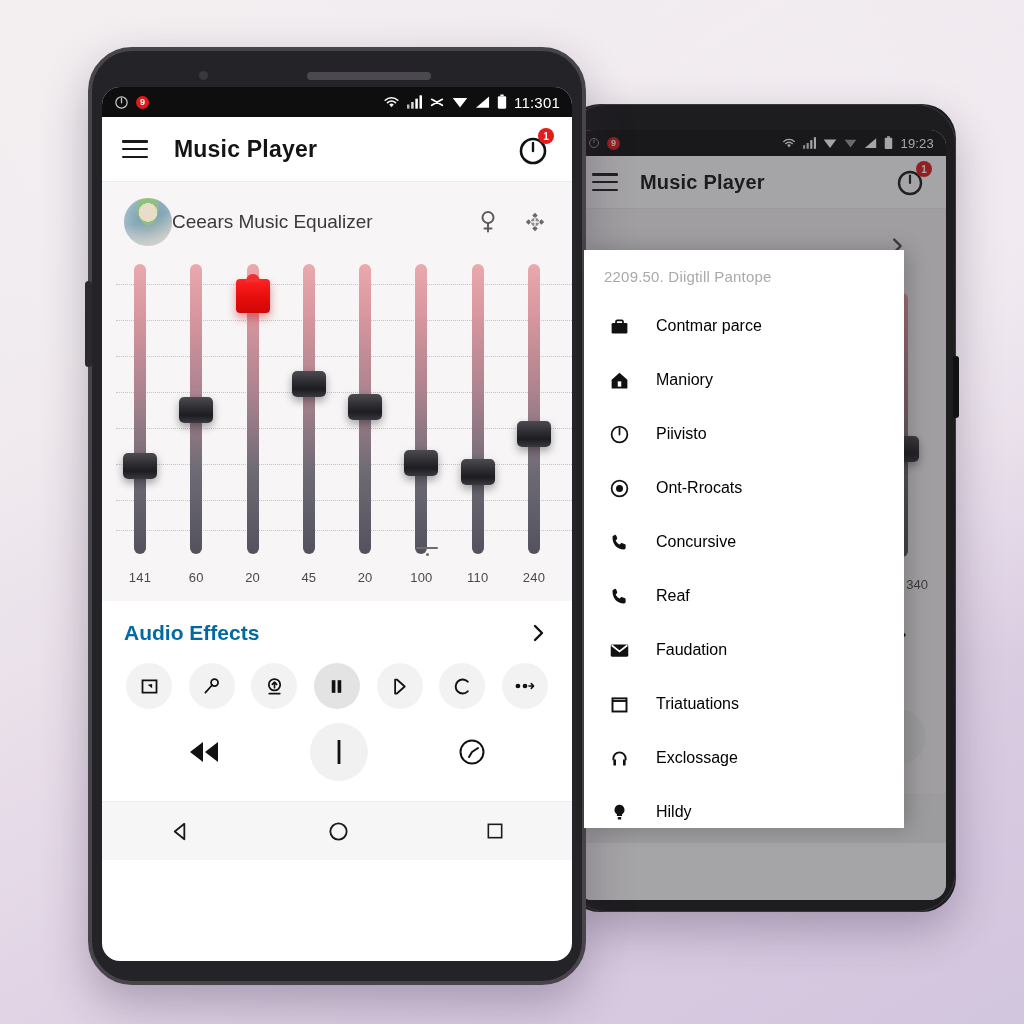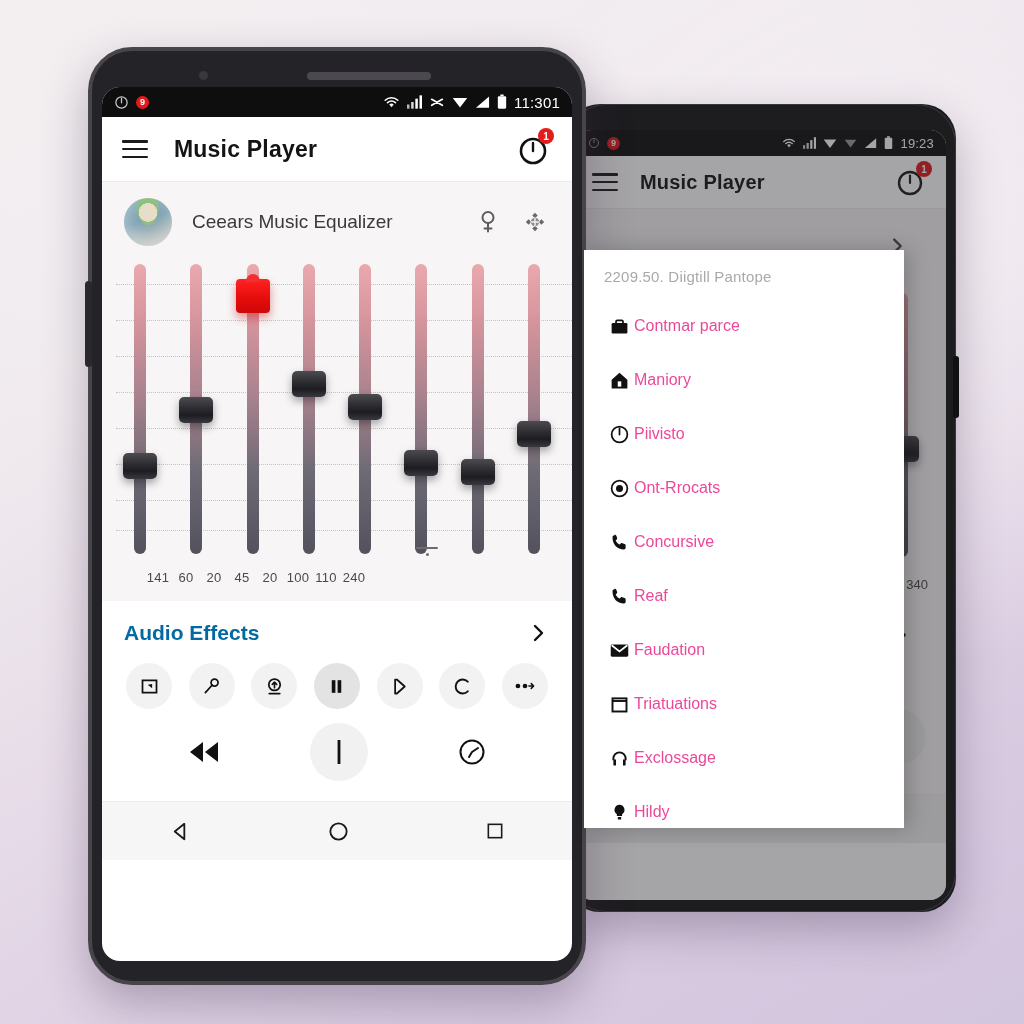--- a/index.html
+++ b/index.html
@@ -75,7 +75,7 @@
       radial-gradient(ellipse at 50% 22%, #8fbf7e 0 30%, rgba(143,191,126,0) 32%),
       linear-gradient(160deg,#9db9c4 0%,#7fa4b4 45%,#c9c2b4 100%);
      box-shadow:inset 0 -10px 14px rgba(255,255,255,.35);}
-  .eq-title{font-size:19px;color:#3a3a3a;margin-left:20px;font-weight:500;}
+  .eq-title{font-size:19px;color:#3a3a3a;font-weight:500;}
   .eq-head-icons{margin-left:auto;display:flex;align-items:center;gap:26px;padding-right:4px;}
 
   

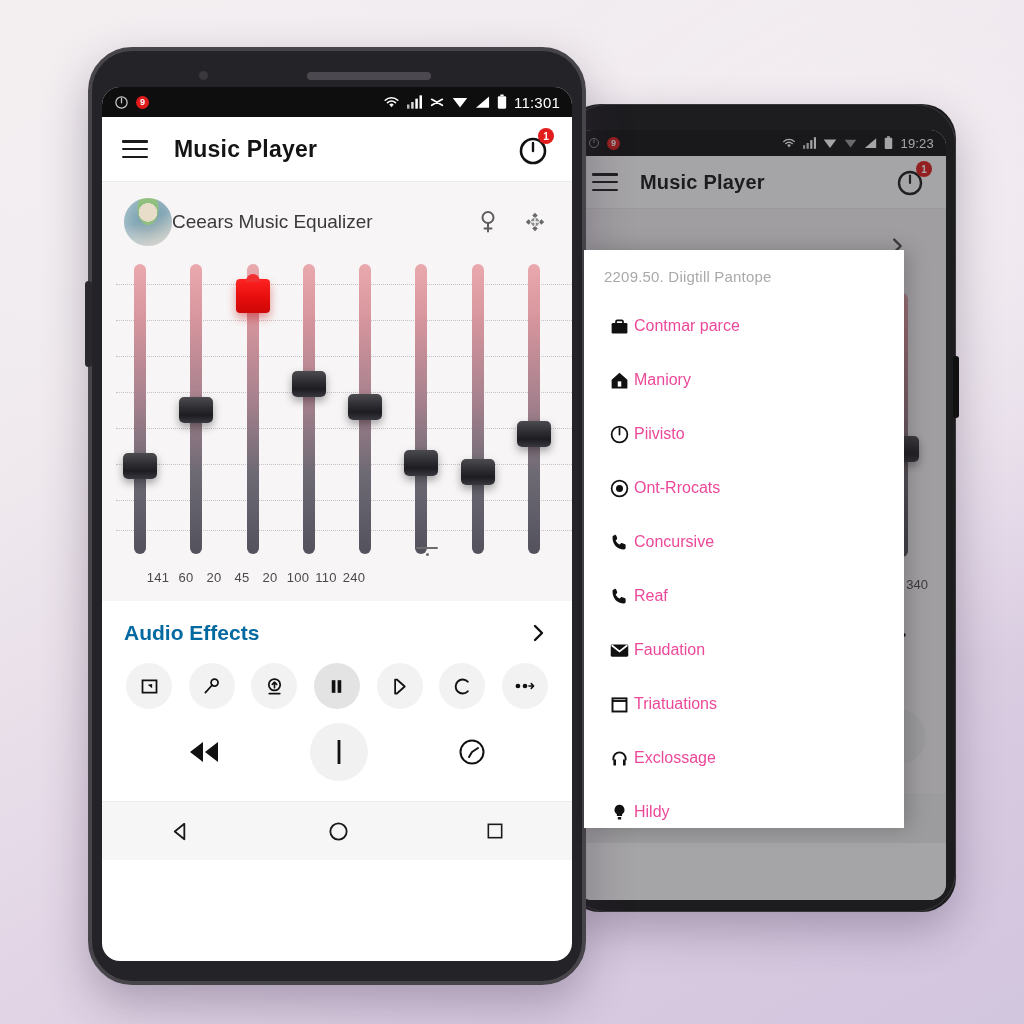--- a/index.html
+++ b/index.html
@@ -131,7 +131,7 @@
   .drawer-head{padding:18px 20px 14px;font-size:15px;color:#a9a9a9;letter-spacing:.2px;}
   .drawer-item{display:flex;align-items:center;padding:0 20px;height:54px;}
   .drawer-ico{width:30px;flex:0 0 30px;display:flex;align-items:center;justify-content:center;}
-  .drawer-label{font-size:16px;color:#ec4899;}
+  .drawer-label{margin-left:22px;font-size:16px;color:#000000;}
 
   svg{display:block;}
 </style>

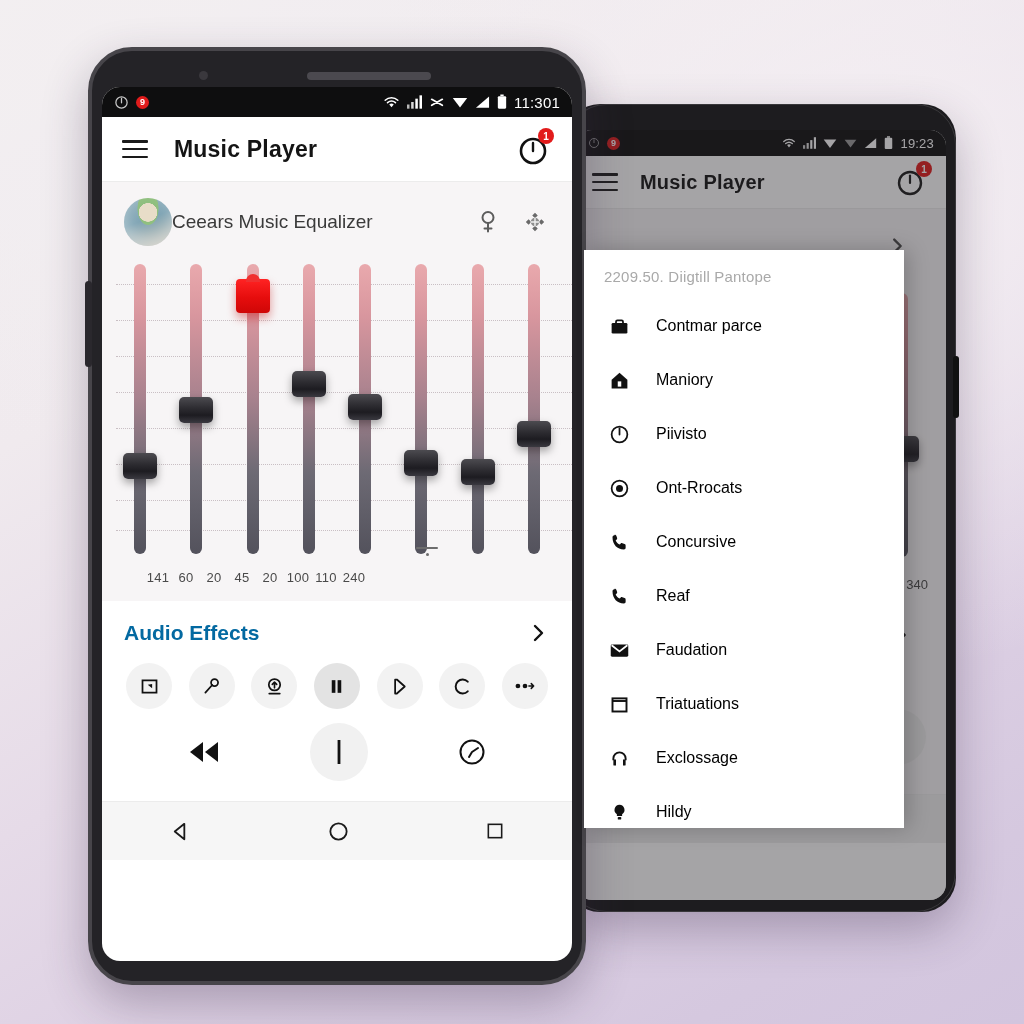--- a/index.html
+++ b/index.html
@@ -98,7 +98,7 @@
         box-shadow:0 5px 10px rgba(190,0,0,.4);}
   .thumb.active::before{content:"";position:absolute;left:50%;transform:translateX(-50%);
         top:-5px;width:14px;height:8px;border-radius:7px 7px 0 0;background:#f03030;}
-  .marks{display:flex;justify-content:flex-start;padding:10px 24px 0;margin-left:18px;}
+  .marks{display:flex;justify-content:space-between;padding:10px 24px 0;}
   .marks span{width:28px;text-align:center;font-size:13px;color:#4a4a4a;letter-spacing:.2px;}
   .tiny-mark{position:absolute;left:314px;bottom:4px;width:22px;}
   .tiny-mark i{display:block;height:2px;background:#6d6d6d;border-radius:1px;}

